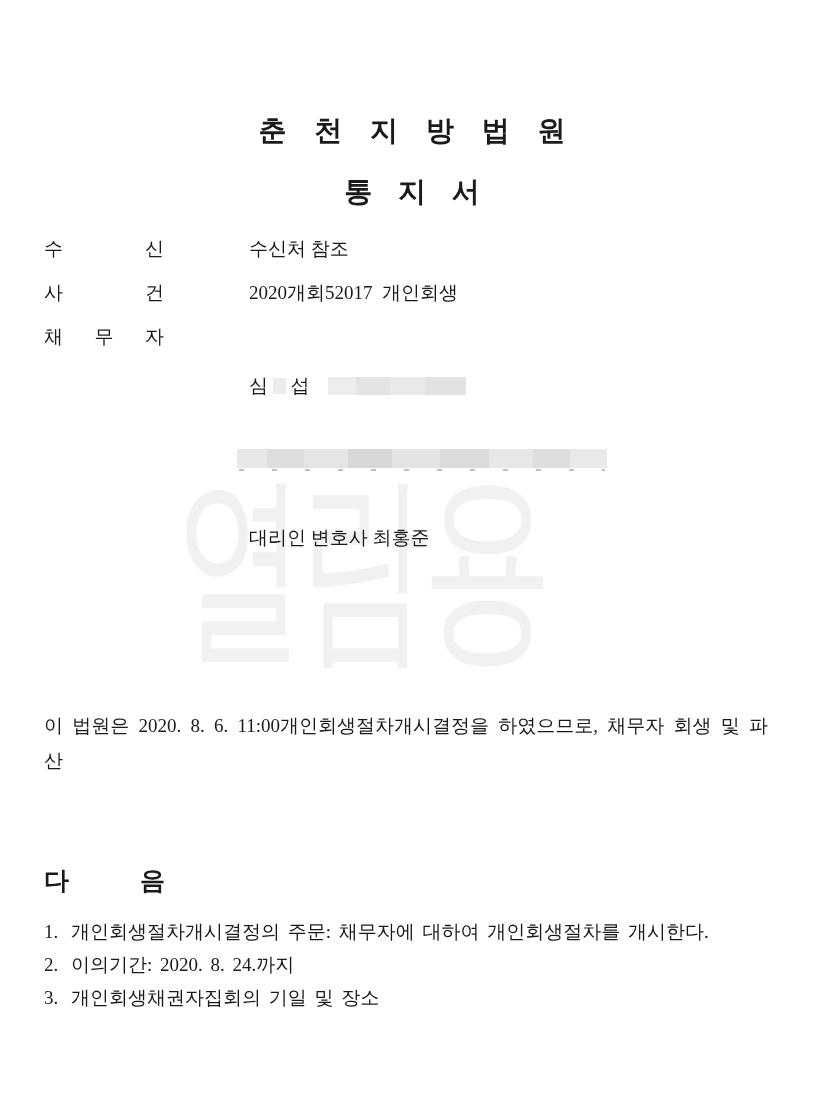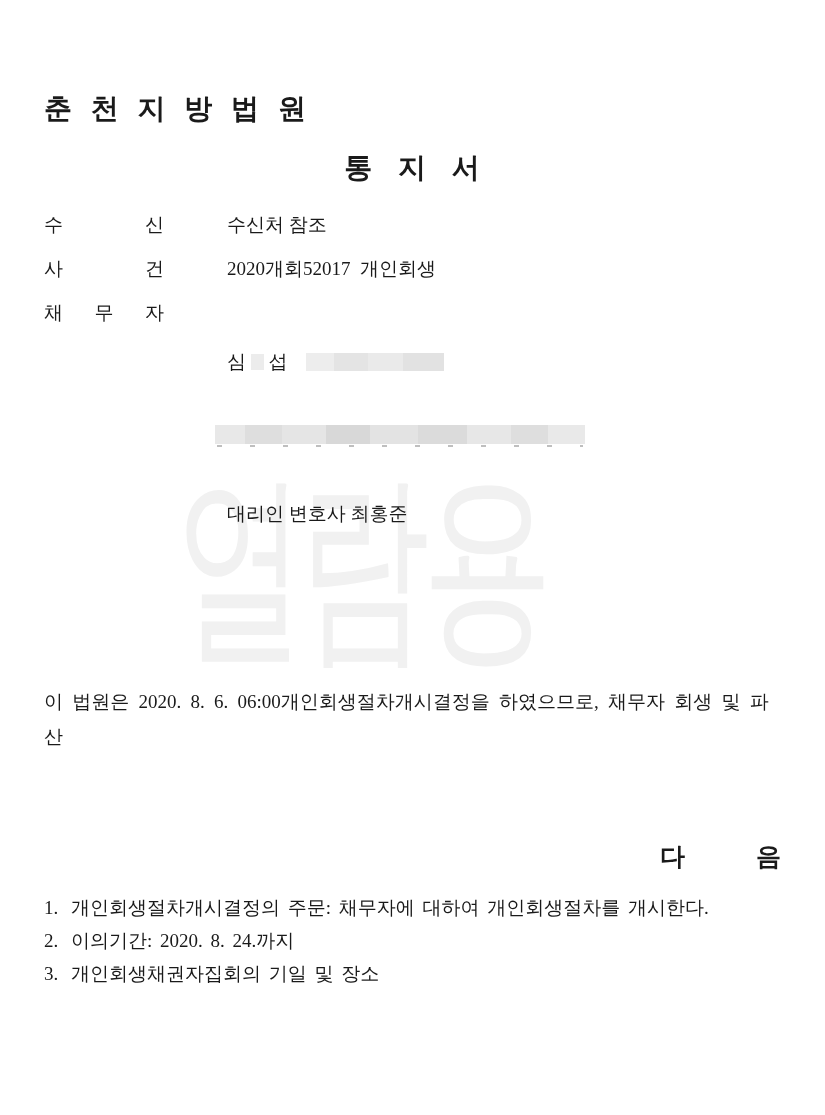--- a/index.html
+++ b/index.html
@@ -27,9 +27,9 @@
   }
   .content{position:relative;z-index:1;padding:0 44px;}
   .court-name{
-    margin-top:92px;
-    text-align:left;
-    font-family:Liberation Sans, sans-serif;
+    margin-top:116px;
+    text-align:center;
+    font-family:Liberation Mono, monospace;
     font-weight:bold;font-size:28px;line-height:34px;
     word-spacing:9px;letter-spacing:1px;
   }

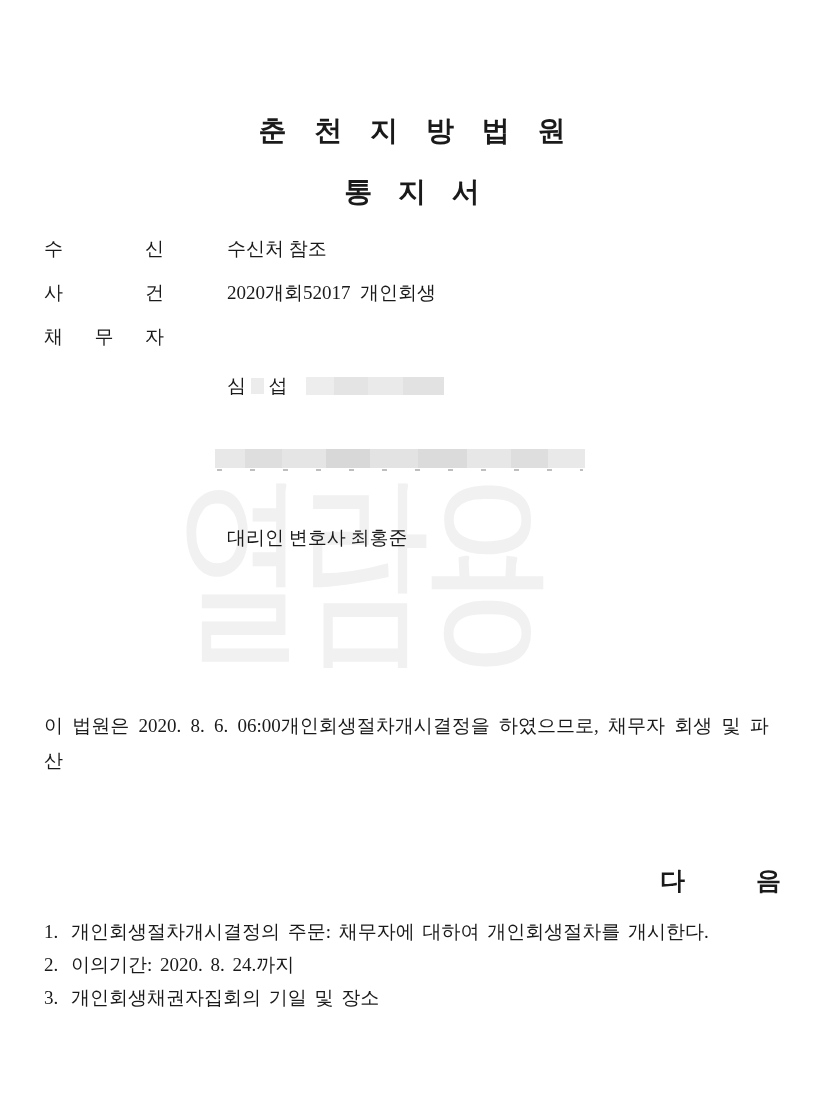--- a/index.html
+++ b/index.html
@@ -41,7 +41,7 @@
     word-spacing:16px;letter-spacing:1px;
   }
   .fields{margin-top:30px;font-size:19px;}
-  .frow{display:flex;margin-bottom:20px;line-height:24px;}
+  .frow{display:flex;margin-bottom:20px;line-height:24px;gap:22px;}
   .flabel{width:120px;flex:none;text-align:justify;text-align-last:justify;}
   .fval{margin-left:63px;white-space:pre-wrap;}
   .dline{line-height:25px;}

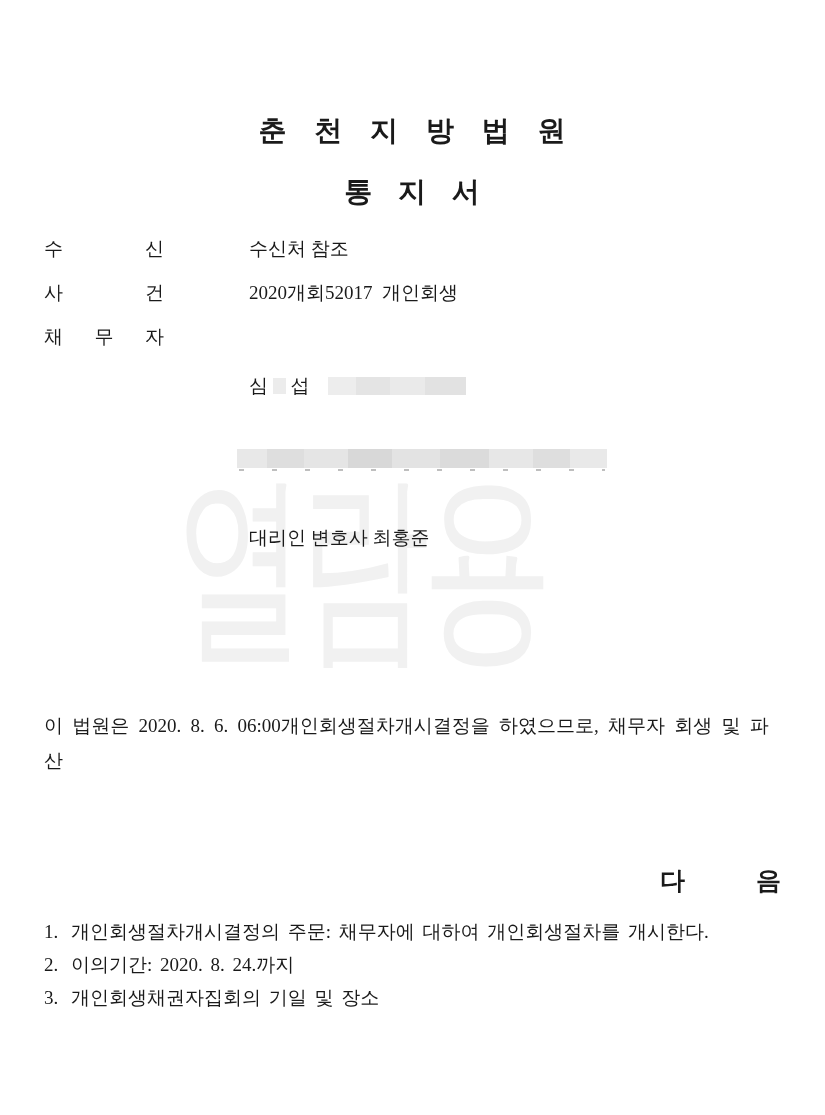--- a/index.html
+++ b/index.html
@@ -98,7 +98,7 @@
   </div>
 
   <div class="intro">
-    <div>이 법원은 2020. 8. 6. 06:00개인회생절차개시결정을 하였으므로, 채무자 회생 및 파산</div>
+    <div>이 법원은 2020. 8. 6. 11:00개인회생절차개시결정을 하였으므로, 채무자 회생 및 파산</div>
   </div>
 
   <div class="next-heading">다 음</div>

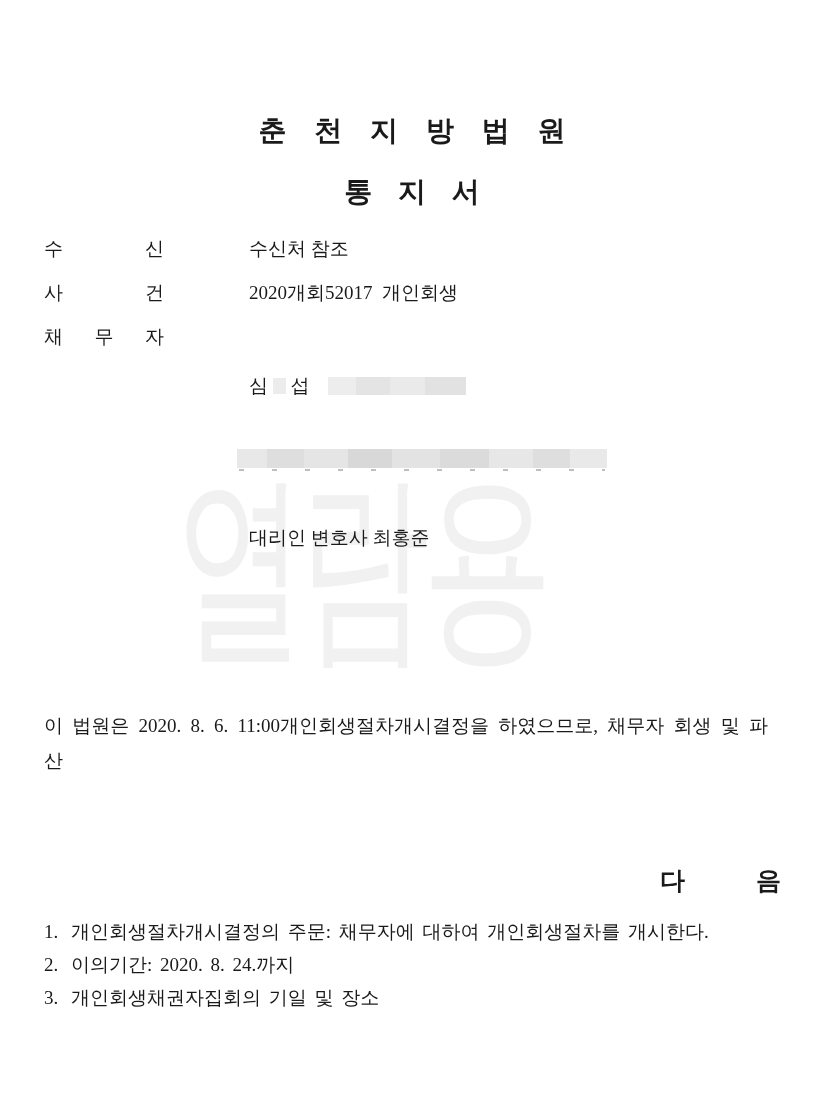--- a/index.html
+++ b/index.html
@@ -58,7 +58,7 @@
   .intro{margin-top:40px;font-size:19px;line-height:35px;word-spacing:4.5px;white-space:pre-wrap;}
   .next-heading{
     margin-top:18px;
-    text-align:right;
+    text-align:left;
     font-family:"Liberation Sans","DejaVu Sans",sans-serif;
     font-weight:bold;font-size:25px;line-height:28px;
     word-spacing:64px;

